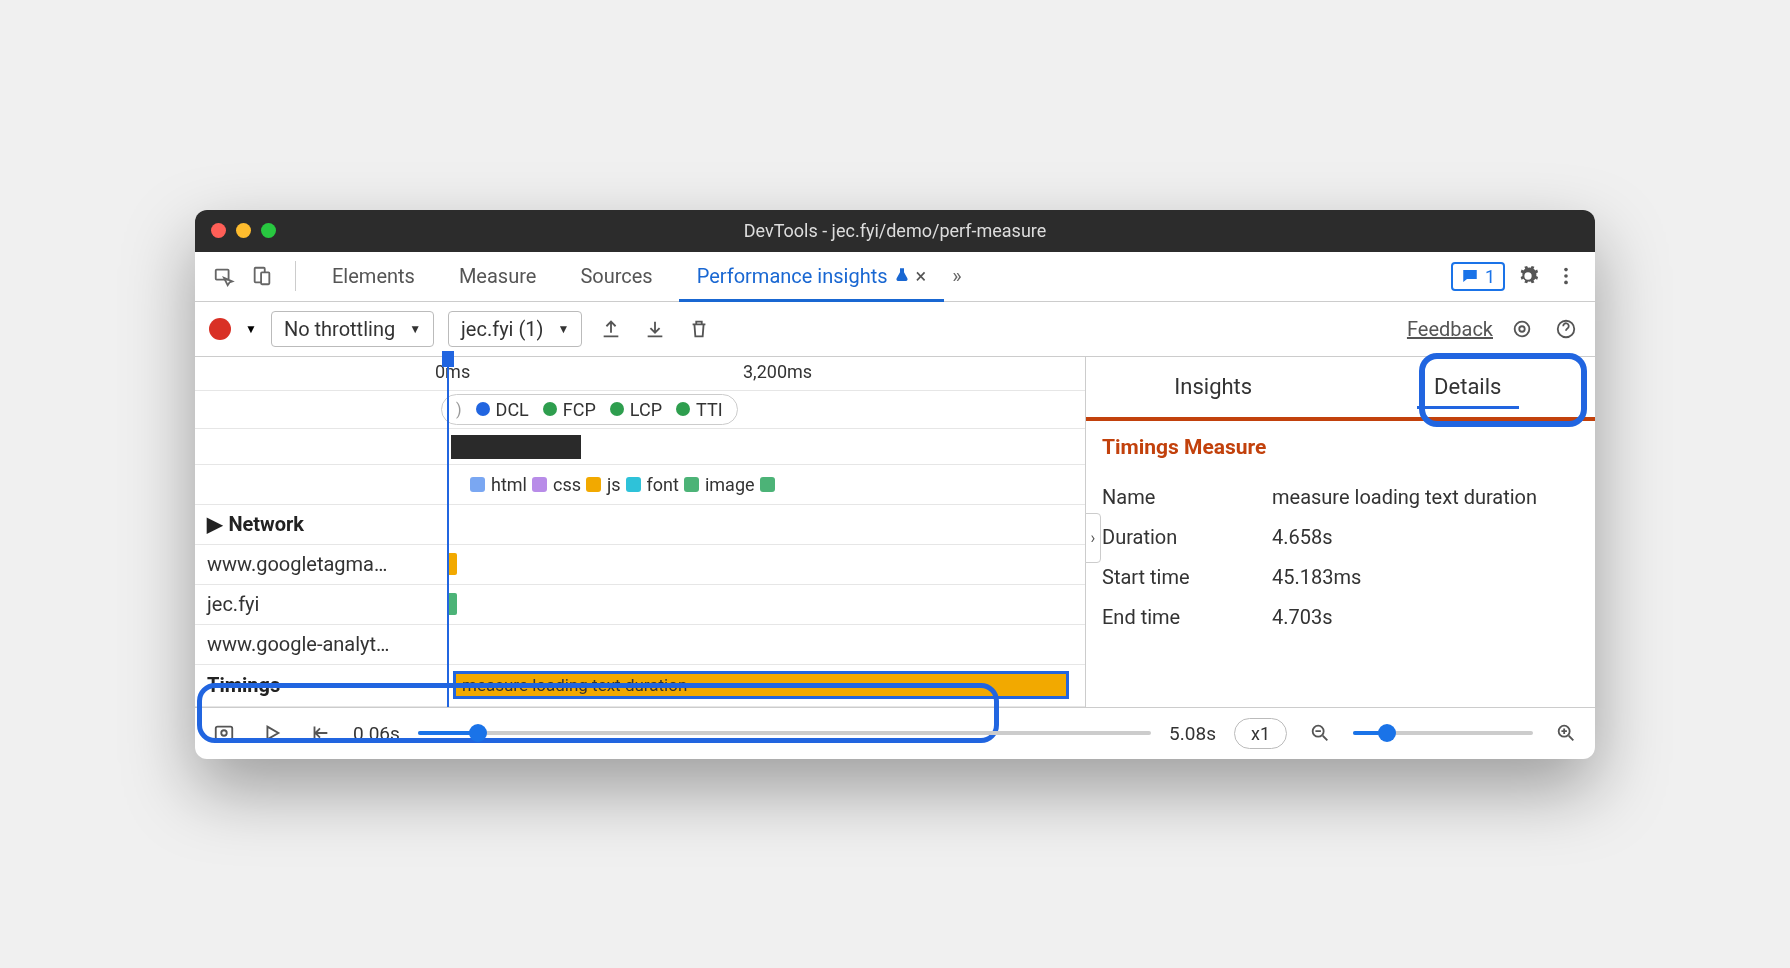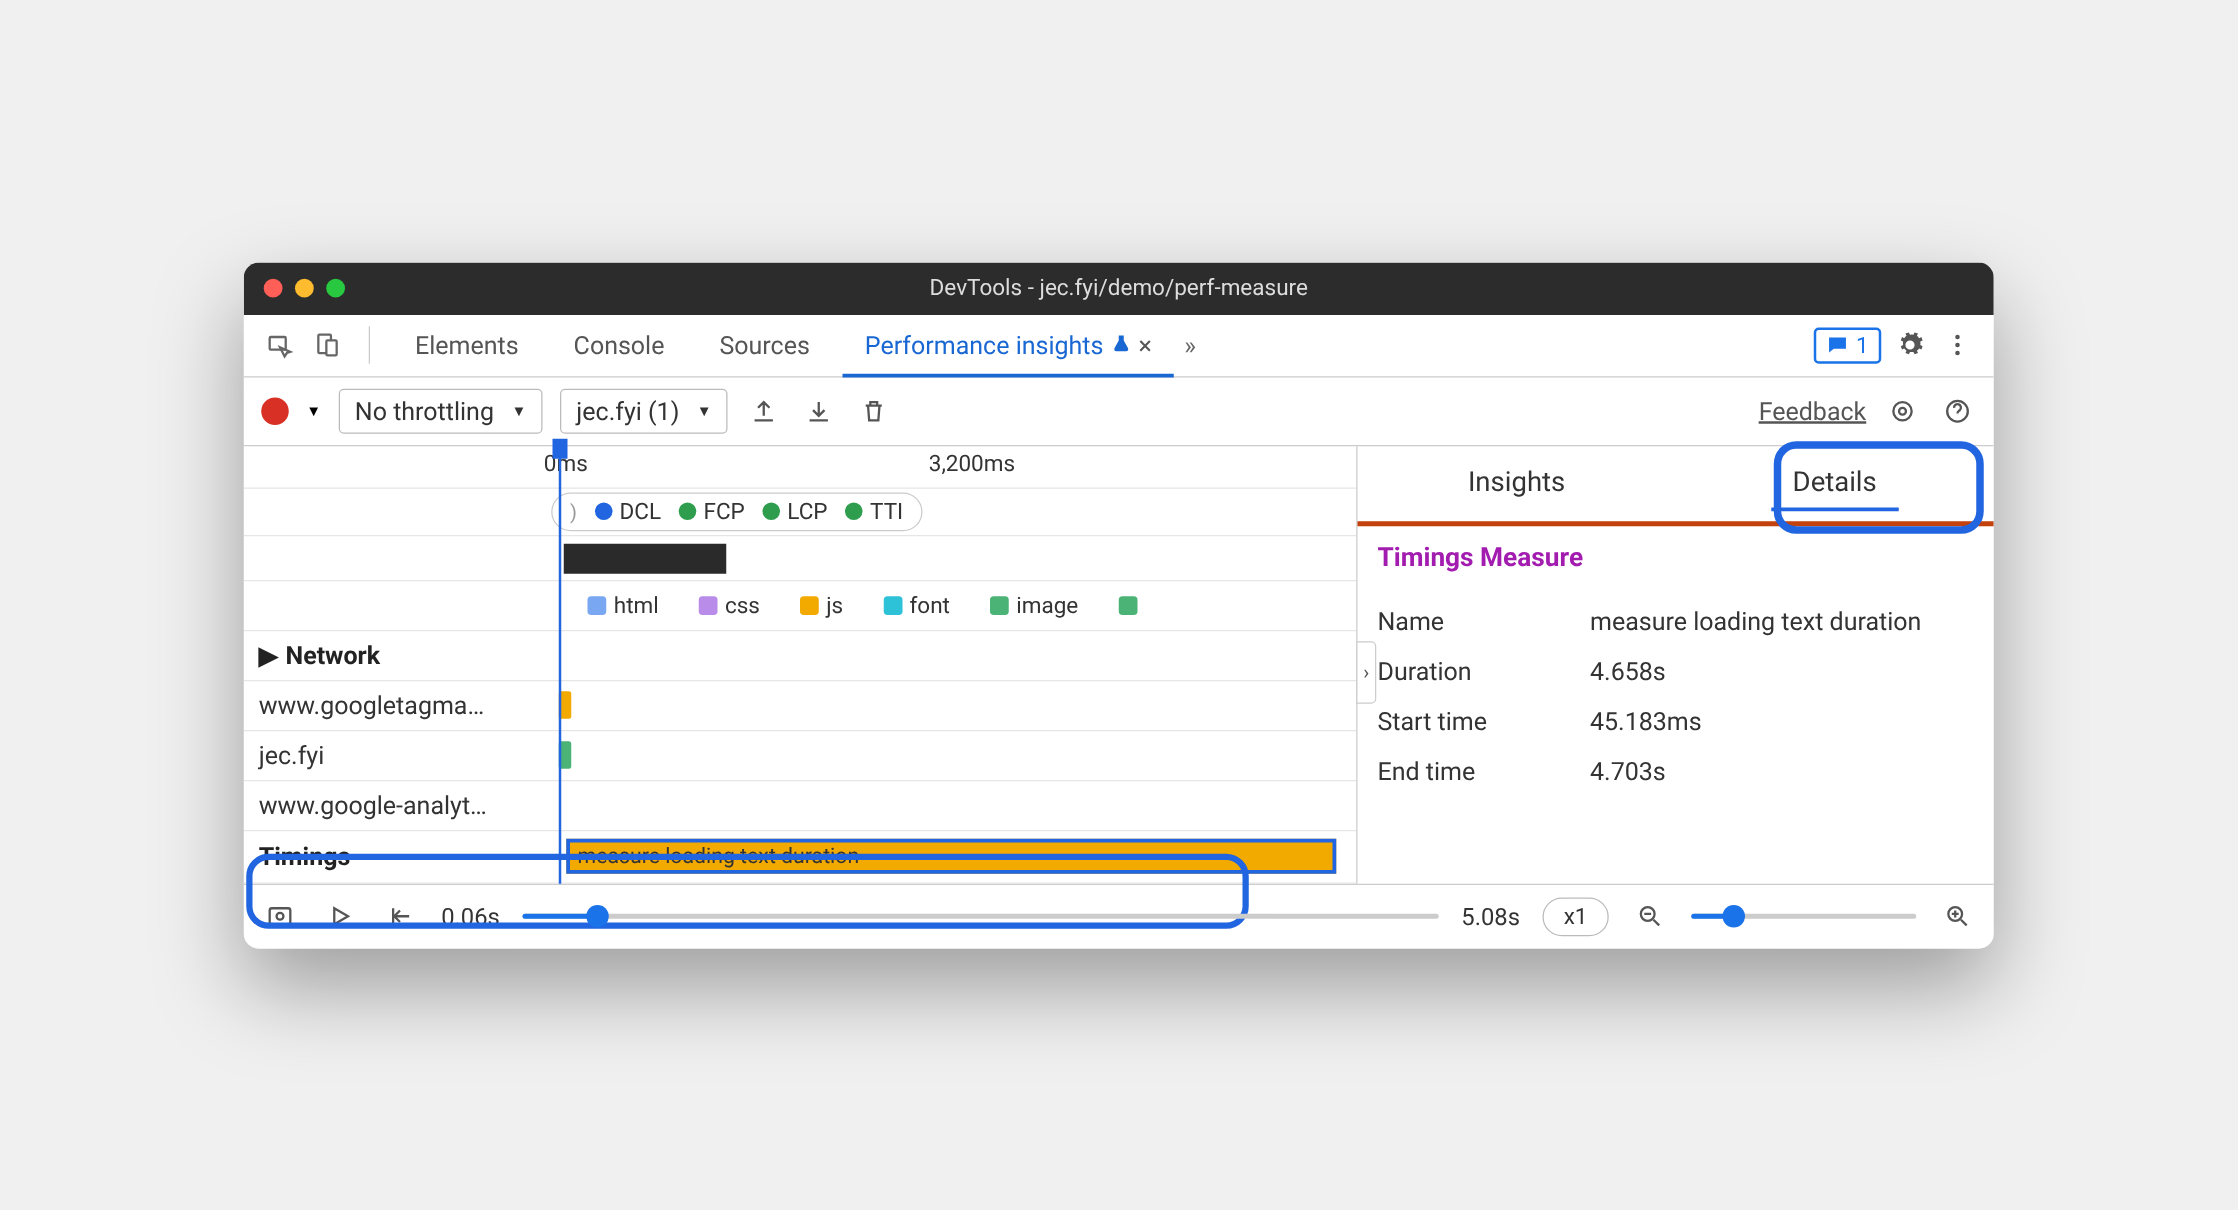--- a/index.html
+++ b/index.html
@@ -94,7 +94,7 @@
     </span>
     <div class="divider"></div>
     <div class="tab">Elements</div>
-    <div class="tab">Console</div>
+    <div class="tab">Measure</div>
     <div class="tab">Sources</div>
     <div class="tab active">
       <span>Performance insights</span>

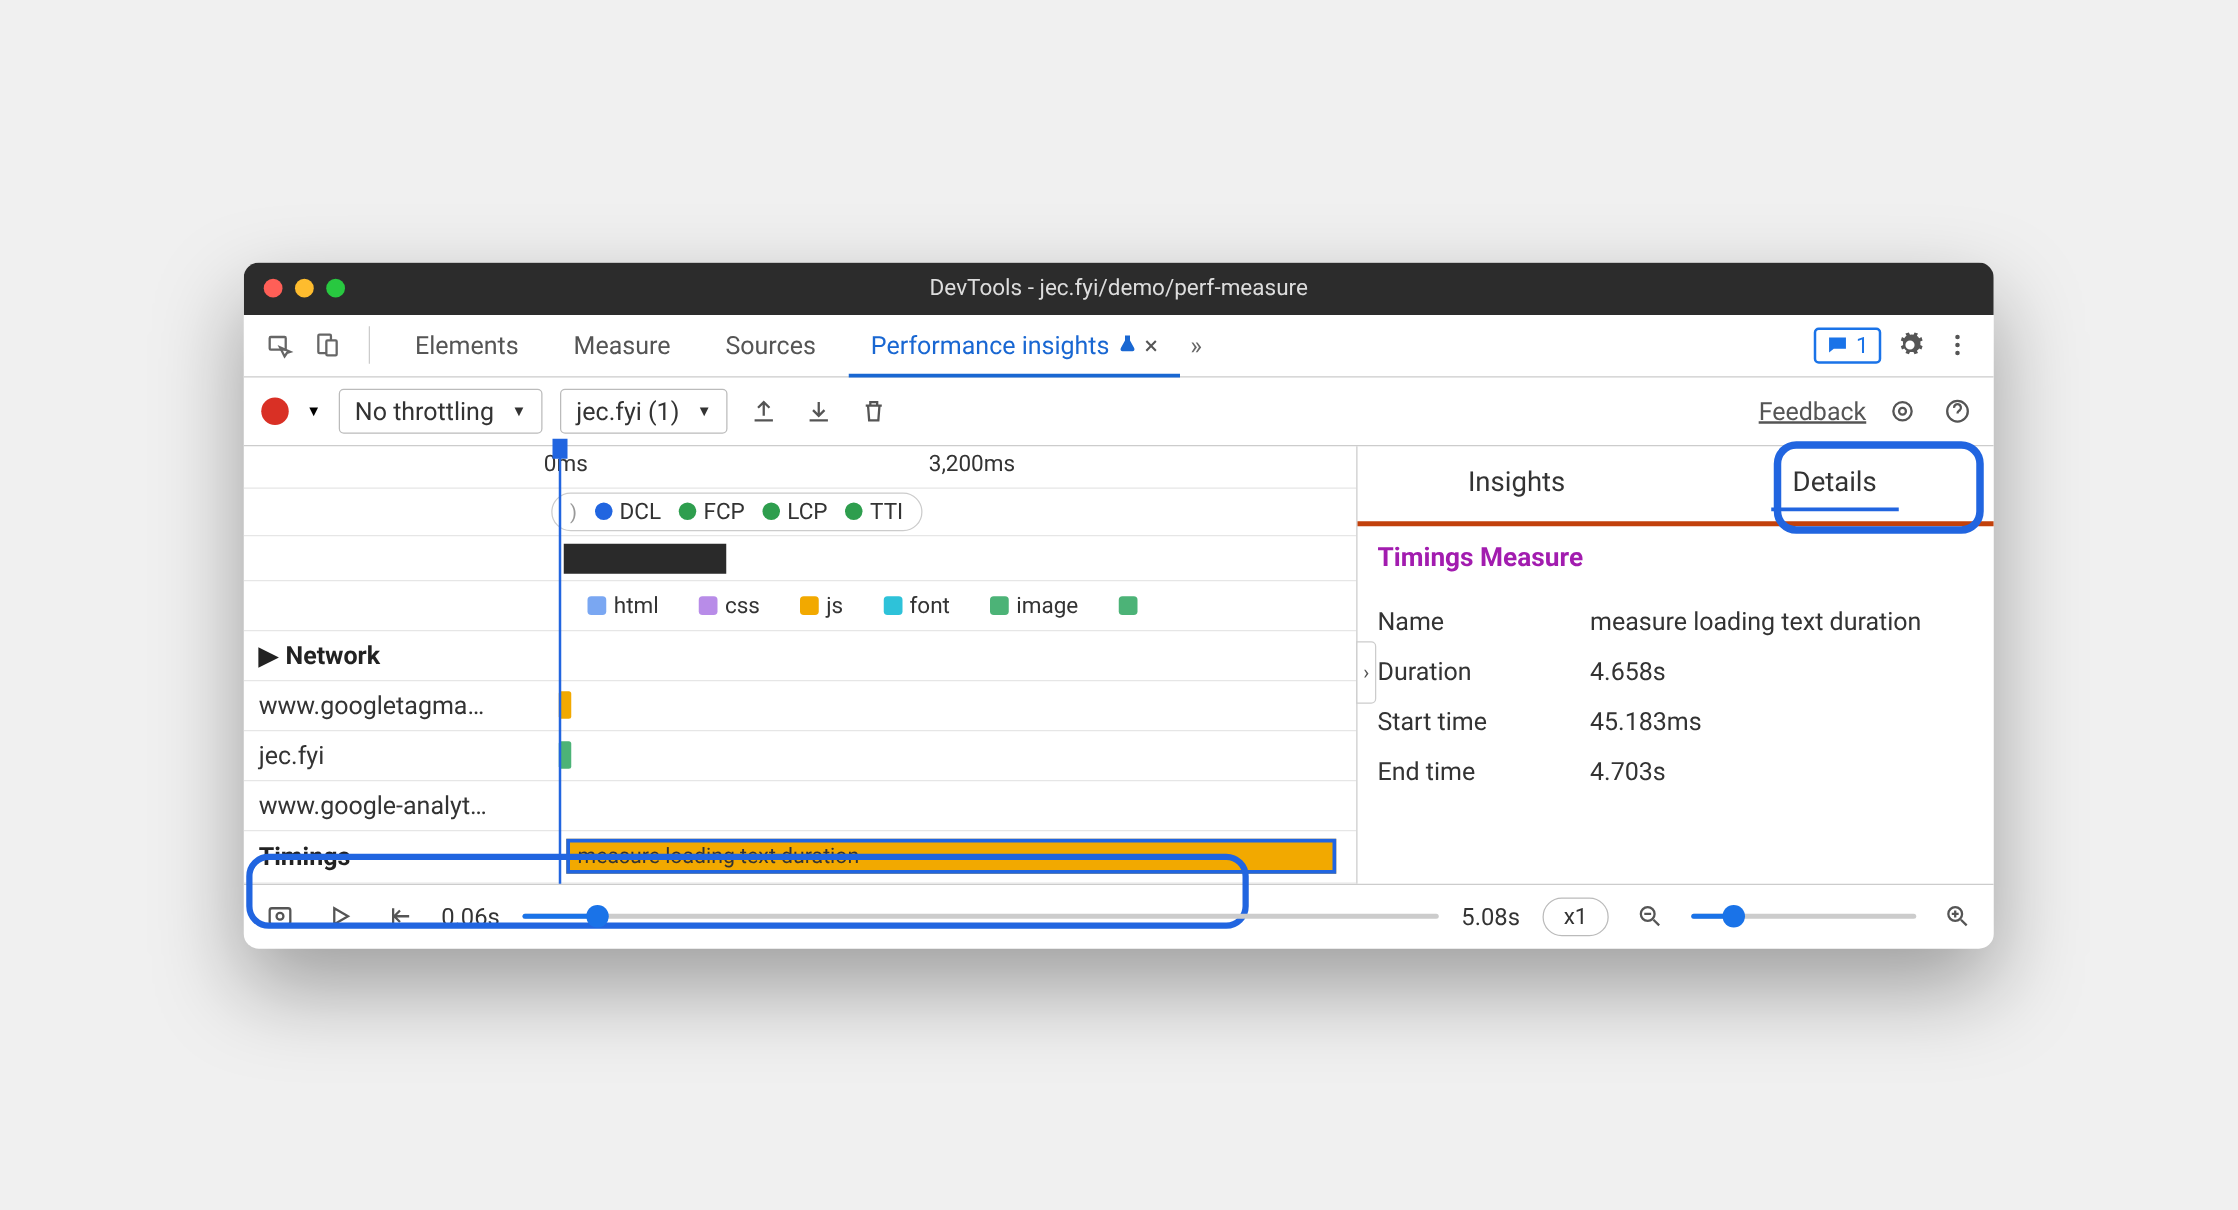--- a/index.html
+++ b/index.html
@@ -57,7 +57,7 @@
   .rtab.active::after { content:''; position:absolute; bottom:8px; left:30%; right:30%; height:3px; background:#2165e0;}
   .details-hl { position:absolute; border:6px solid #2165e0; border-radius:18px; width:168px; height:74px; right:8px; top:-4px; pointer-events:none;}
   .right-body { padding:14px 16px; }
-  .right-body h3 { font-size:21px; font-weight:700; color:#a21caf; margin-bottom:18px;}
+  .right-body h3 { font-size:21px; font-weight:700; color:#c2410c; margin-bottom:18px;}
   .prop-row { display:flex; font-size:20px; color:#333; padding:8px 0;}
   .prop-row .k { width:170px;}
   .expand-handle { position:absolute; left:-1px; top:156px; width:16px; height:50px; border:1px solid #ccc; background:#fff; display:flex; align-items:center; justify-content:center; font-size:16px; color:#555; border-radius:0 4px 4px 0;}

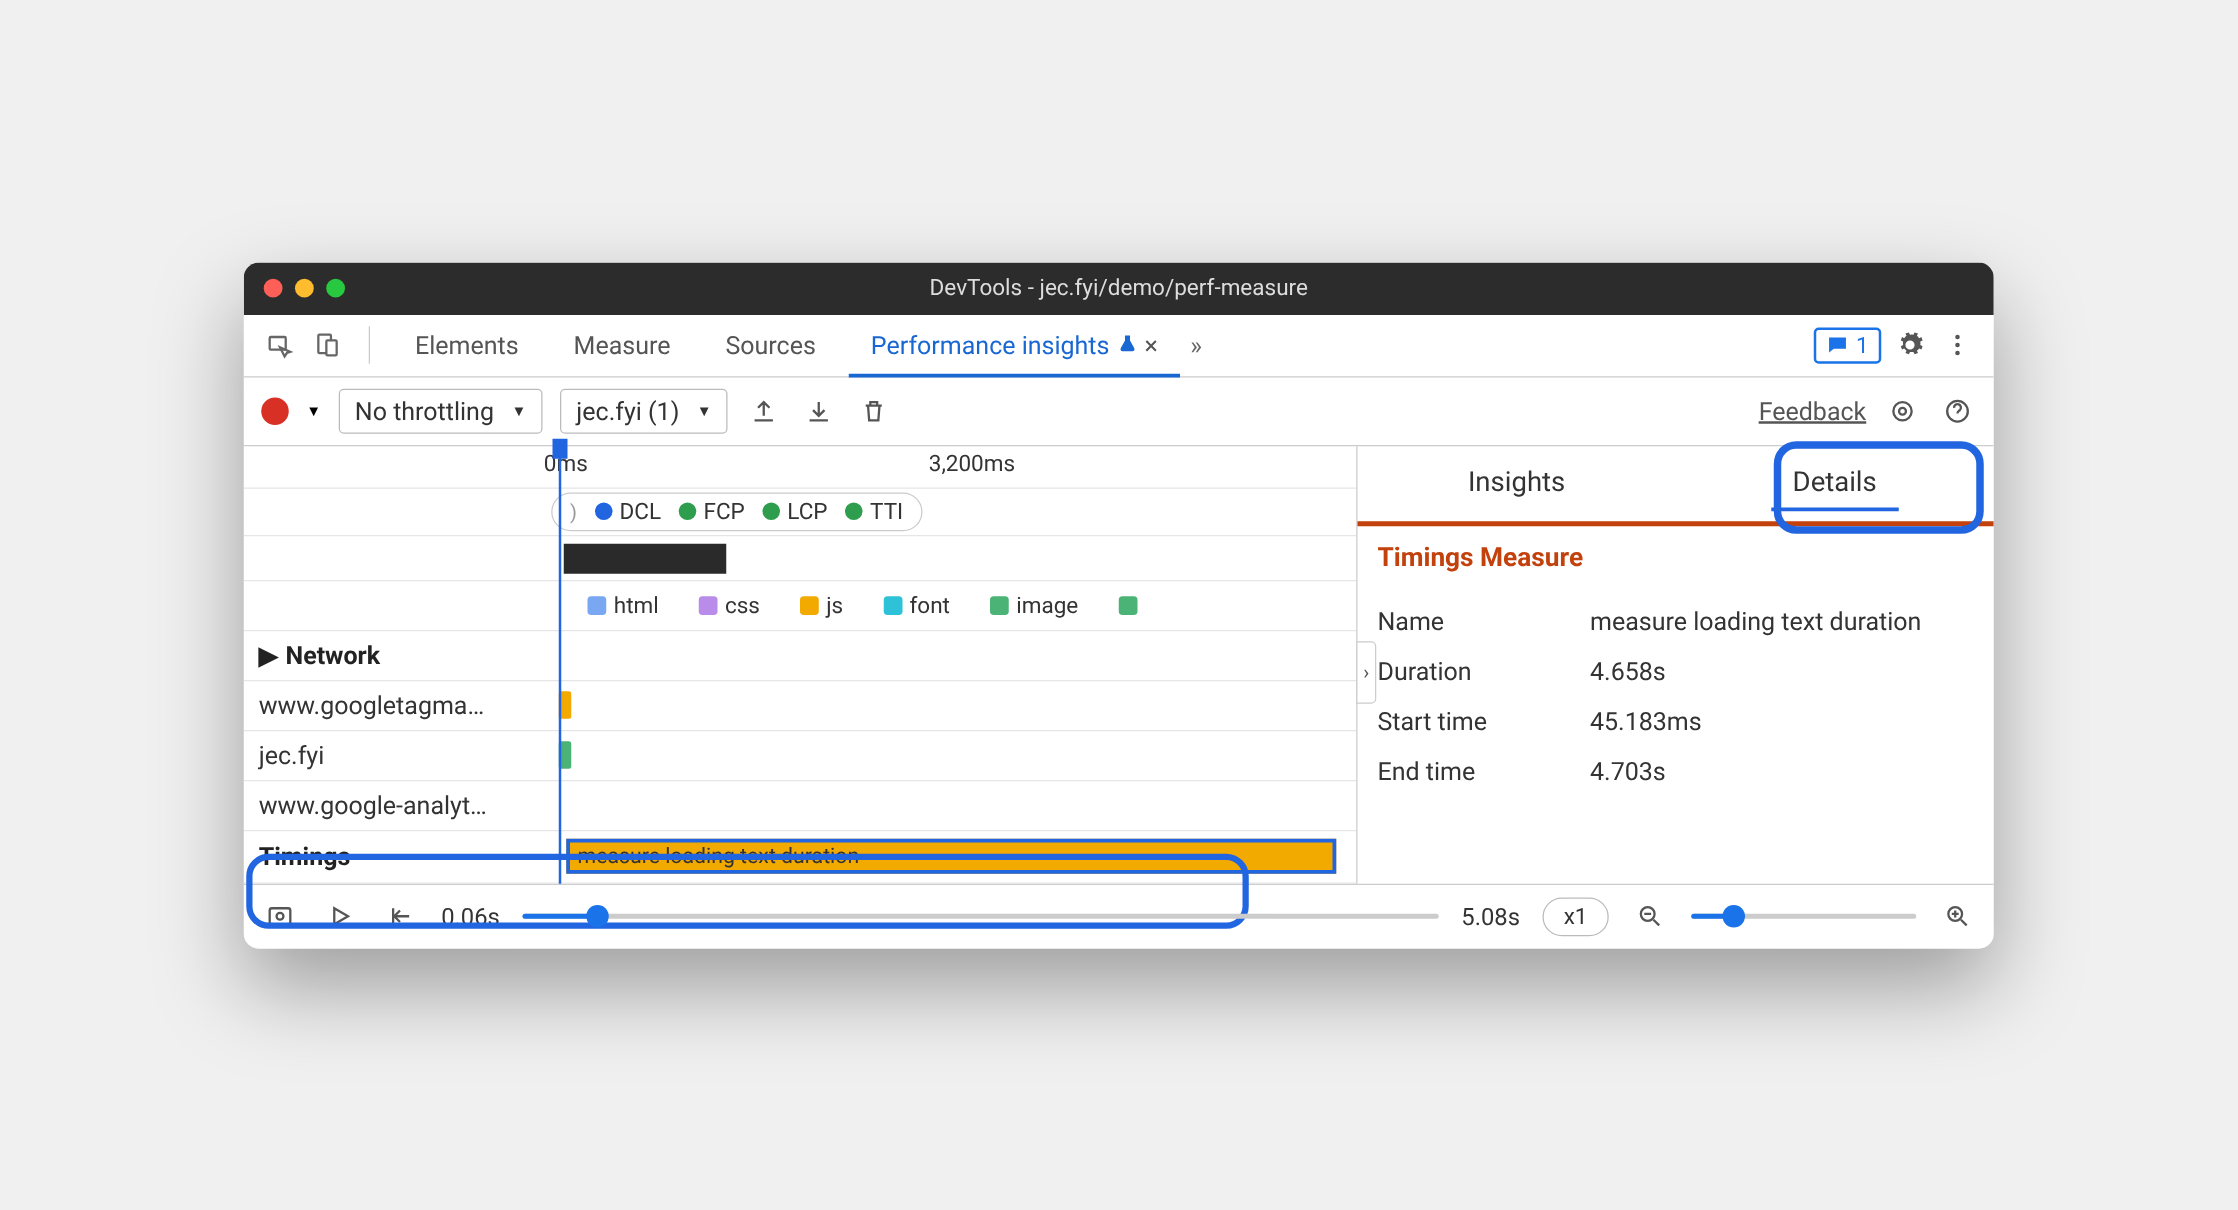--- a/index.html
+++ b/index.html
@@ -35,7 +35,7 @@
   .mkdot { width:14px; height:14px; border-radius:50%; }
   .bar-row { height:36px; border-bottom:1px solid #e6e6e6; position:relative; }
   .dark-bar { position:absolute; left:256px; top:6px; width:130px; height:24px; background:#2a2a2a; }
-  .legend-row { height:40px; display:flex; align-items:center; gap:32px; padding-left:275px; border-bottom:1px solid #e6e6e6;}
+  .legend-row { height:40px; display:flex; align-items:center; gap:5px; padding-left:275px; border-bottom:1px solid #e6e6e6;}
   .lg { display:flex; gap:6px; align-items:center; font-size:18px; color:#333;}
   .sq { width:15px; height:15px; border-radius:3px;}
   .section-row { display:flex; height:40px; border-bottom:1px solid #e6e6e6; align-items:center;}

